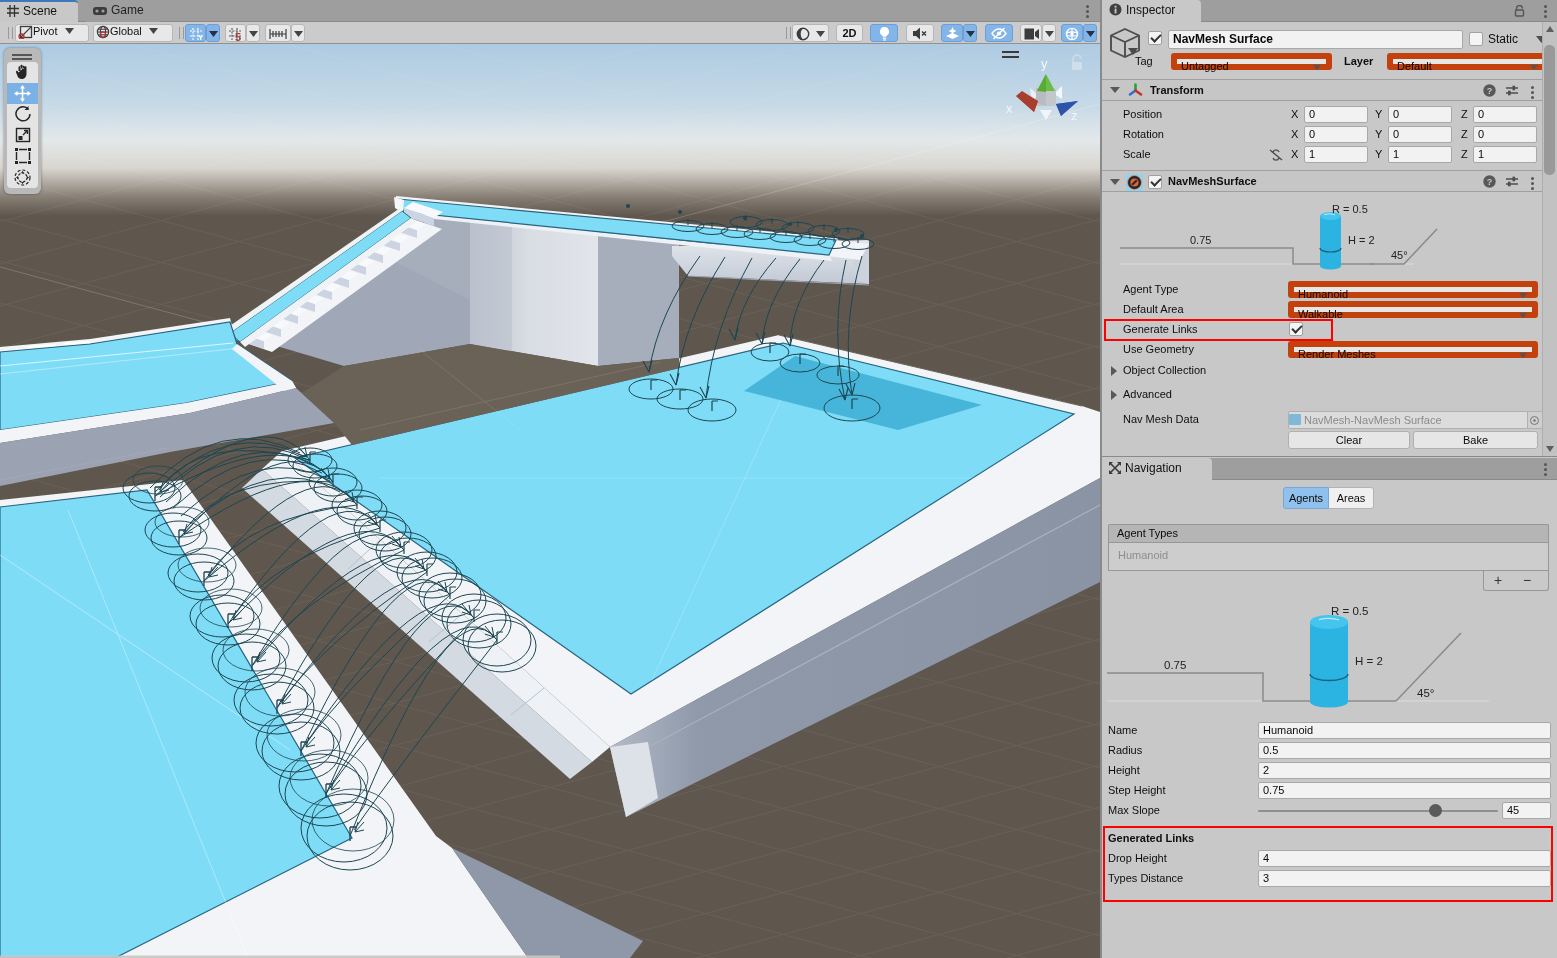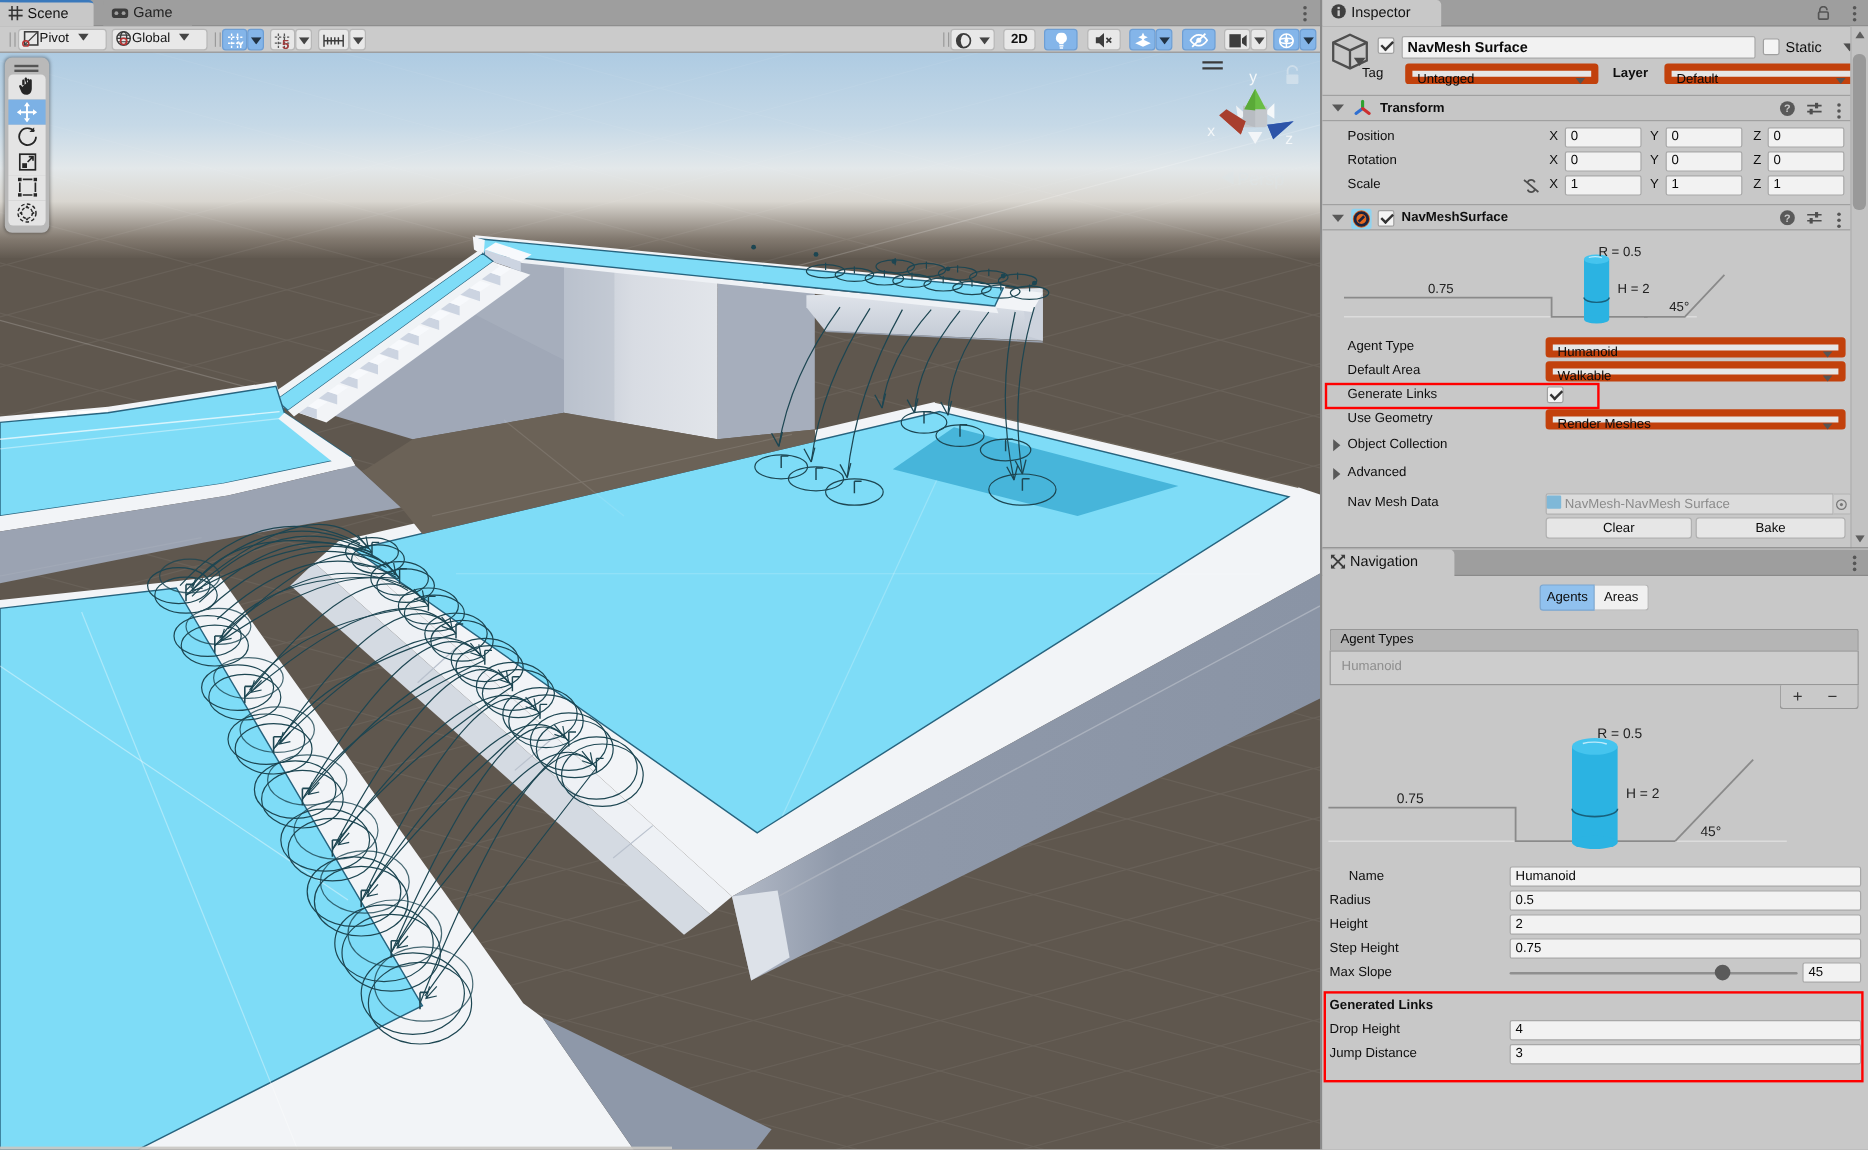--- a/index.html
+++ b/index.html
@@ -797,7 +797,7 @@
     <text x="315" y="99" font-size="11.5" fill="#222">45°</text>
   </svg>
 
-  <div class="lab" style="left:6px;top:264px;margin-left:16px;">Name</div>
+  <div class="lab" style="left:6px;top:264px;">Name</div>
   <div class="fld" style="left:156px;top:264px;width:293px;">Humanoid</div>
   <div class="lab" style="left:6px;top:284px;">Radius</div>
   <div class="fld" style="left:156px;top:284px;width:293px;">0.5</div>

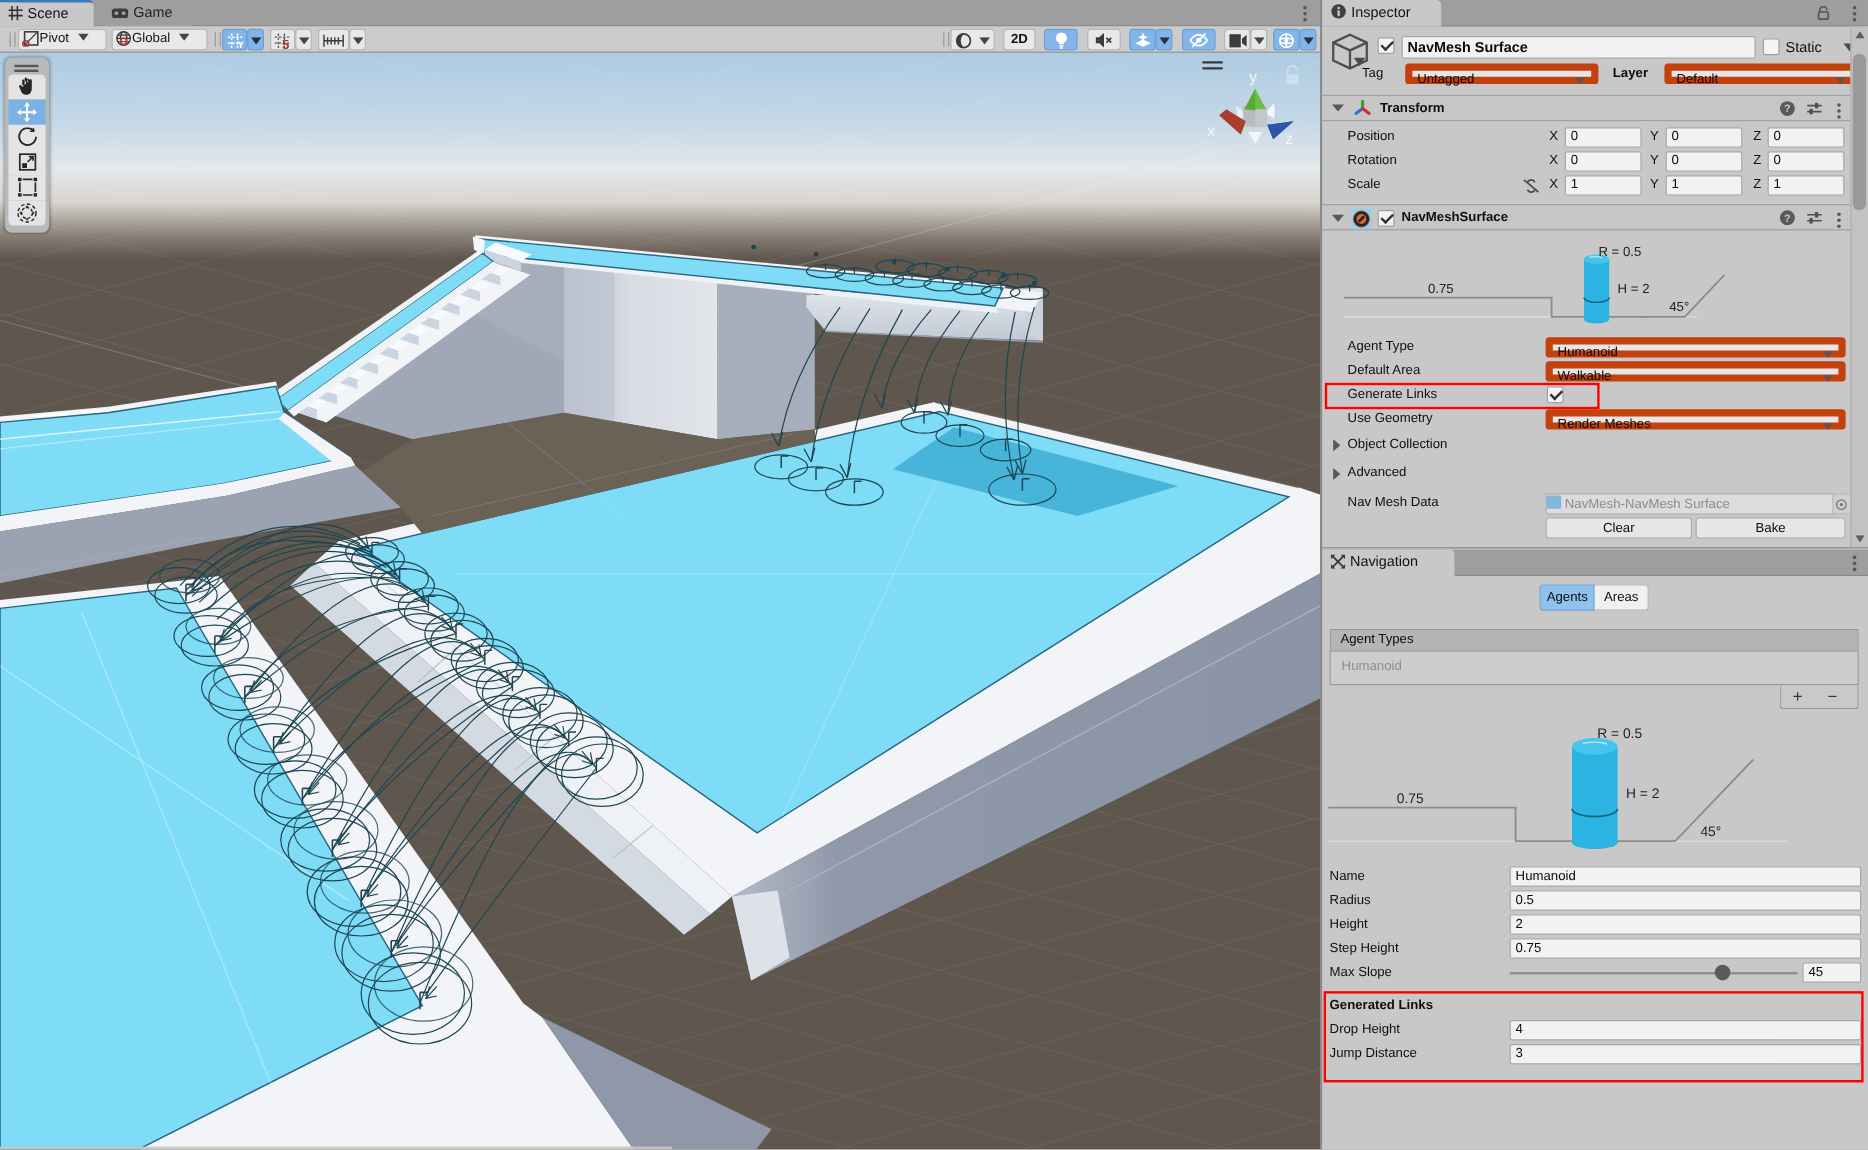--- a/index.html
+++ b/index.html
@@ -813,7 +813,7 @@
   <div class="lab" style="left:6px;top:372px;"><b>Generated Links</b></div>
   <div class="lab" style="left:6px;top:392px;">Drop Height</div>
   <div class="fld" style="left:156px;top:392px;width:293px;">4</div>
-  <div class="lab" style="left:6px;top:412px;">Jump Distance</div>
+  <div class="lab" style="left:6px;top:412px;">Types Distance</div>
   <div class="fld" style="left:156px;top:412px;width:293px;">3</div>
   <div class="redbox" style="left:1px;top:368px;width:450px;height:76px;"></div>
 </div>

